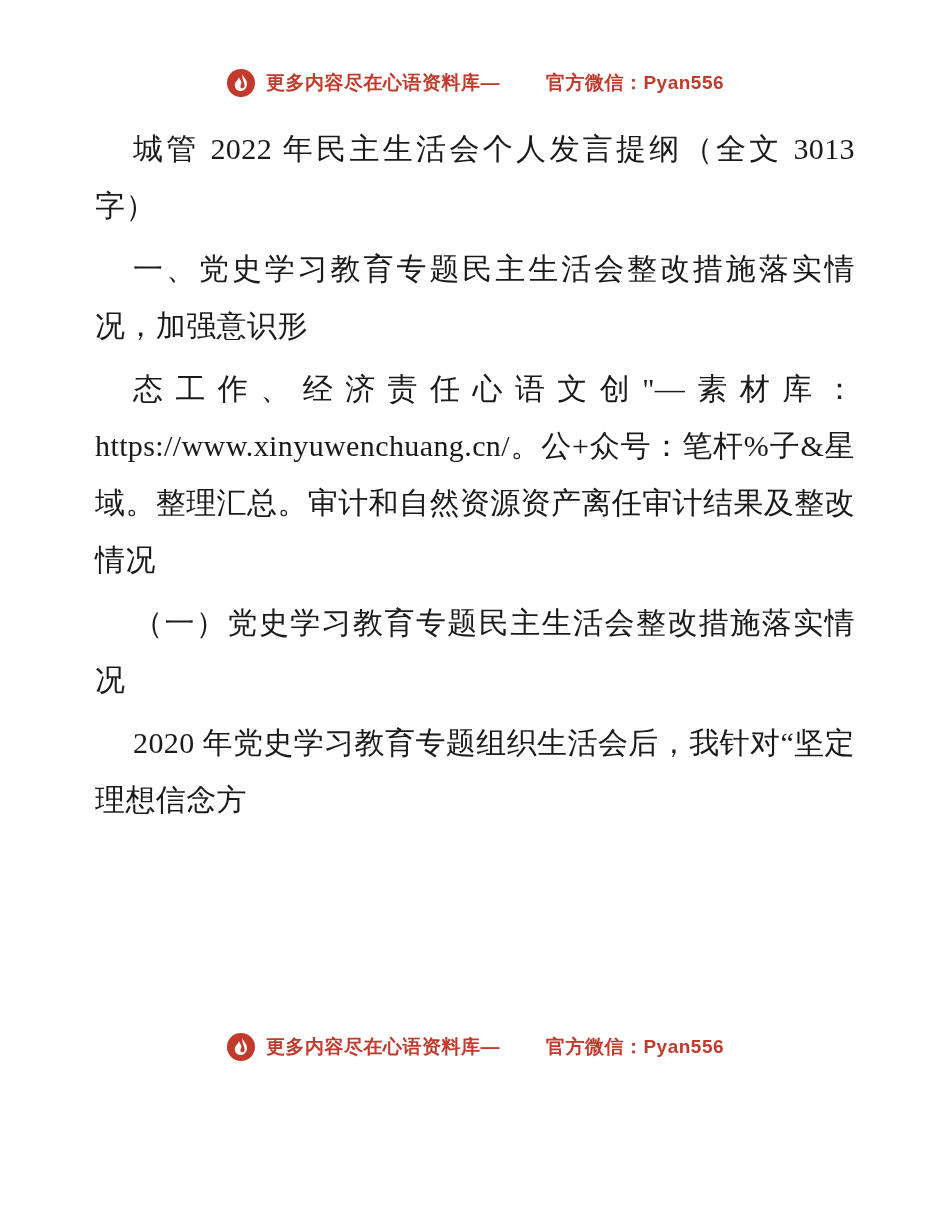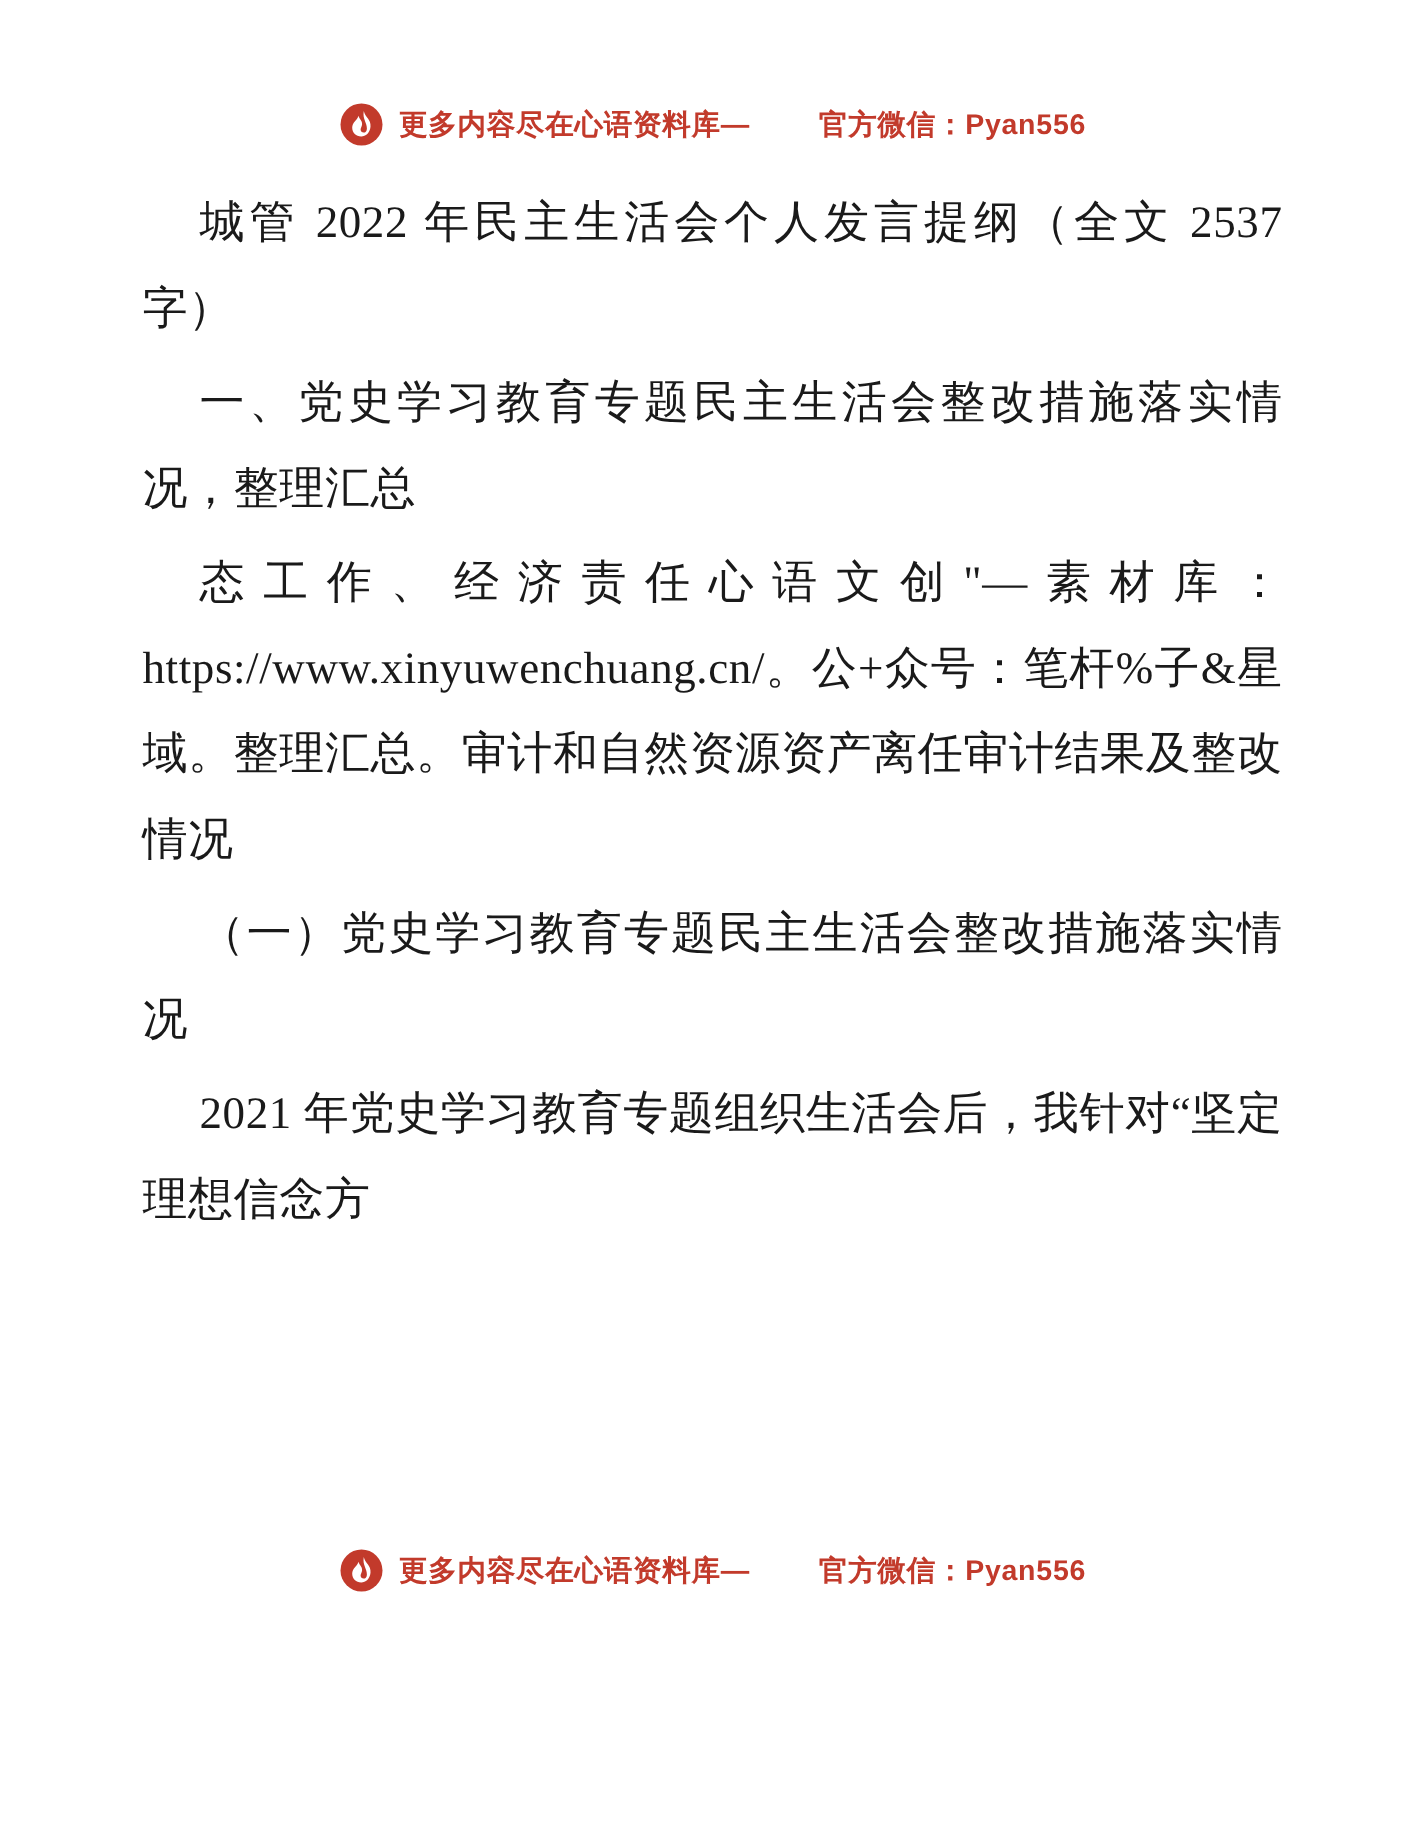--- a/index.html
+++ b/index.html
@@ -100,7 +100,7 @@
   </div>
 
   <div class="doc-body">
-    <p class="para indent">城管 2022 年民主生活会个人发言提纲（全文 2537 字）</p>
+    <p class="para indent">城管 2022 年民主生活会个人发言提纲（全文 3013 字）</p>
     <p class="para indent">一、党史学习教育专题民主生活会整改措施落实情况，整理汇总</p>
     <p class="para indent">态工作、经济责任心语文创"—素材库：https://www.xinyuwenchuang.cn/。公+众号：笔杆%子&amp;星域。整理汇总。审计和自然资源资产离任审计结果及整改情况</p>
     <p class="para indent">（一）党史学习教育专题民主生活会整改措施落实情况</p>

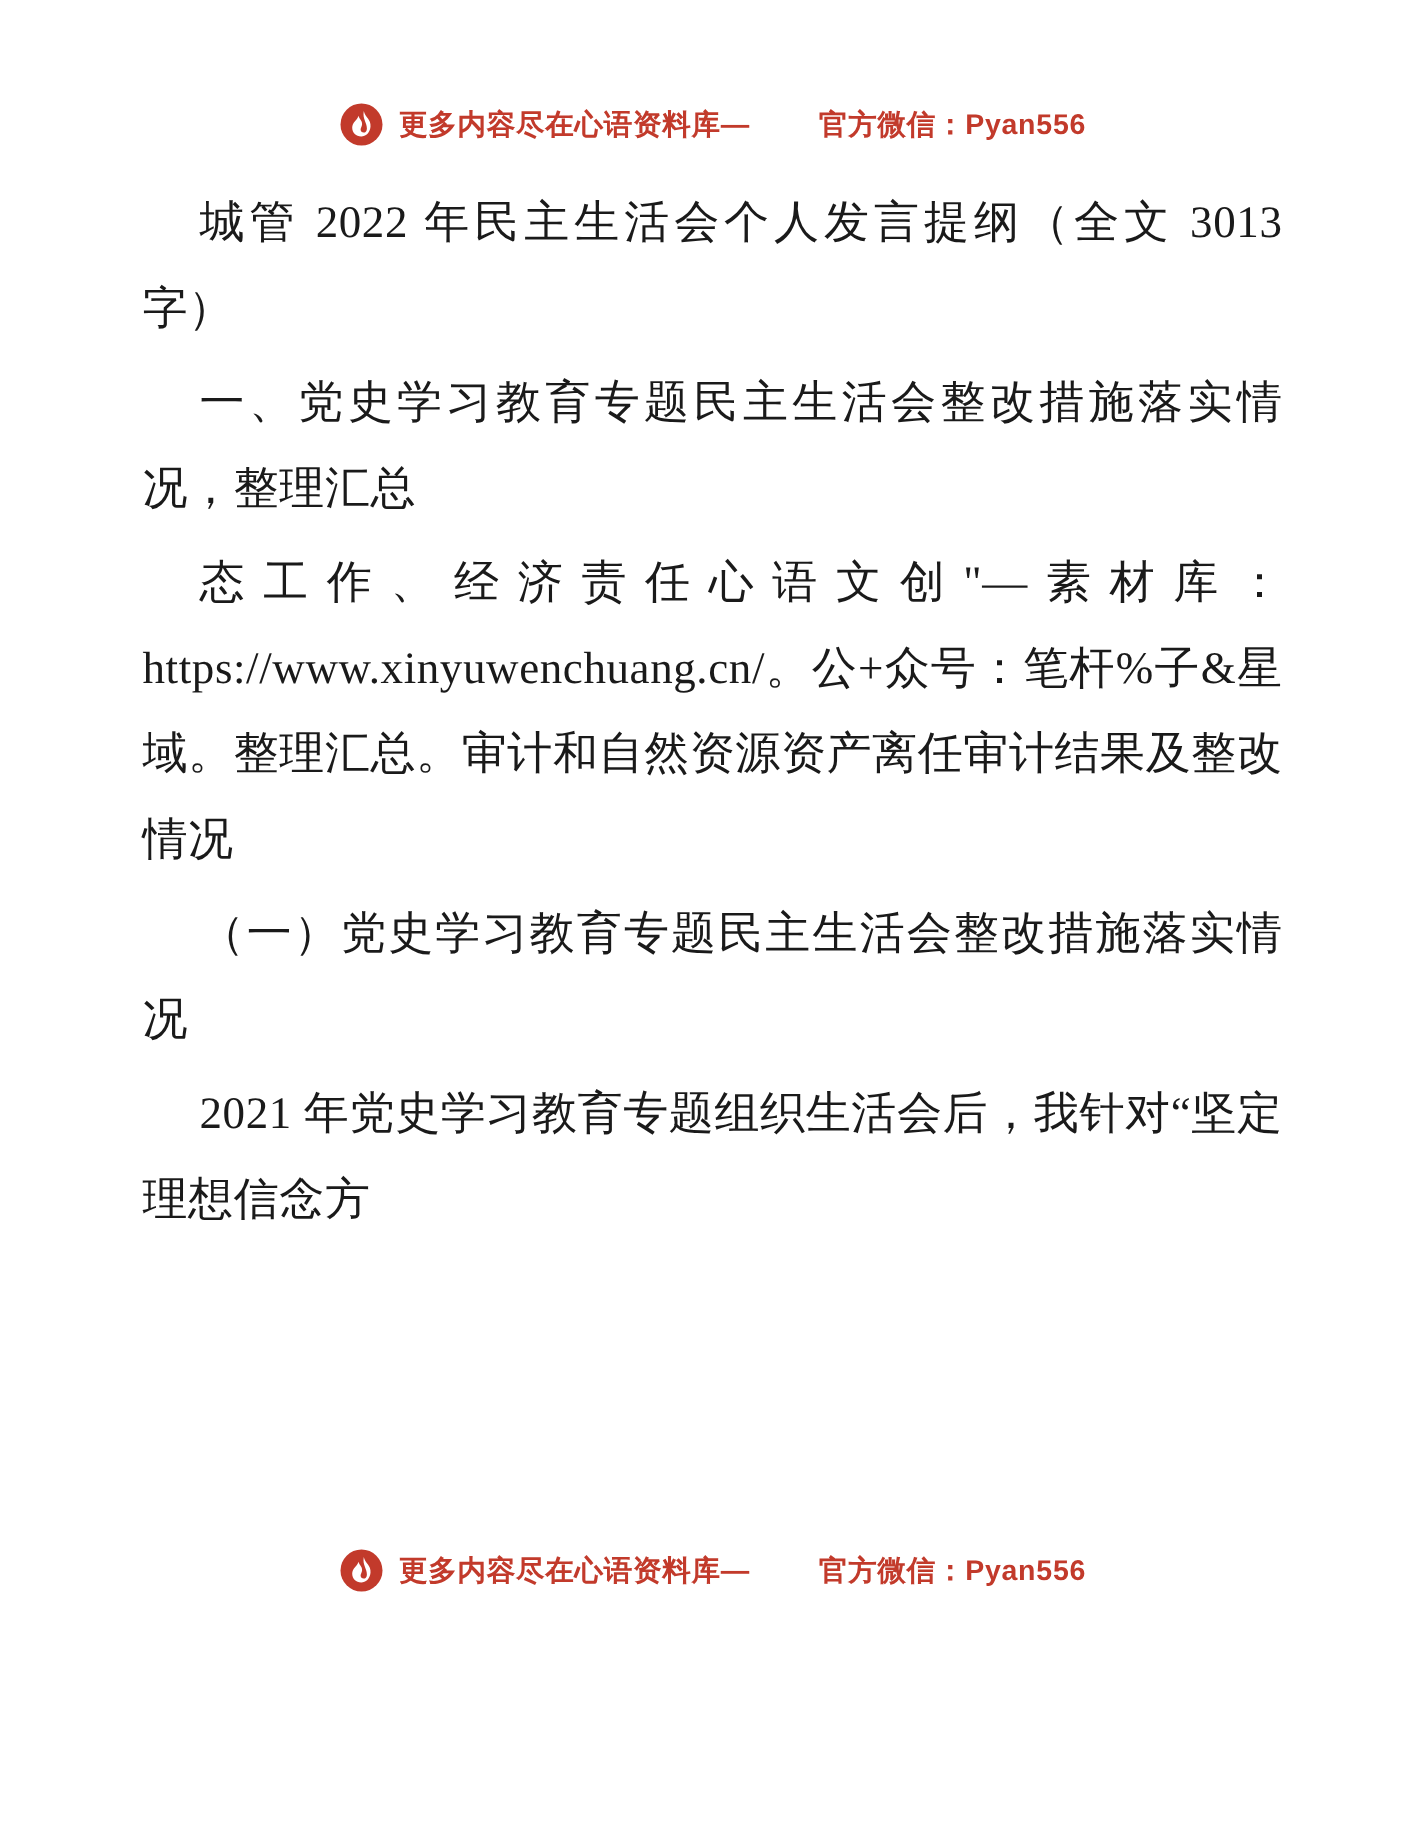--- a/index.html
+++ b/index.html
@@ -101,7 +101,7 @@
 
   <div class="doc-body">
     <p class="para indent">城管 2022 年民主生活会个人发言提纲（全文 3013 字）</p>
-    <p class="para indent">一、党史学习教育专题民主生活会整改措施落实情况，整理汇总</p>
+    <p class="para indent">一、党史学习教育专题民主生活会整改措施落实情况，加强意识形</p>
     <p class="para indent">态工作、经济责任心语文创"—素材库：https://www.xinyuwenchuang.cn/。公+众号：笔杆%子&amp;星域。整理汇总。审计和自然资源资产离任审计结果及整改情况</p>
     <p class="para indent">（一）党史学习教育专题民主生活会整改措施落实情况</p>
     <p class="para indent">2021 年党史学习教育专题组织生活会后，我针对“坚定理想信念方</p>

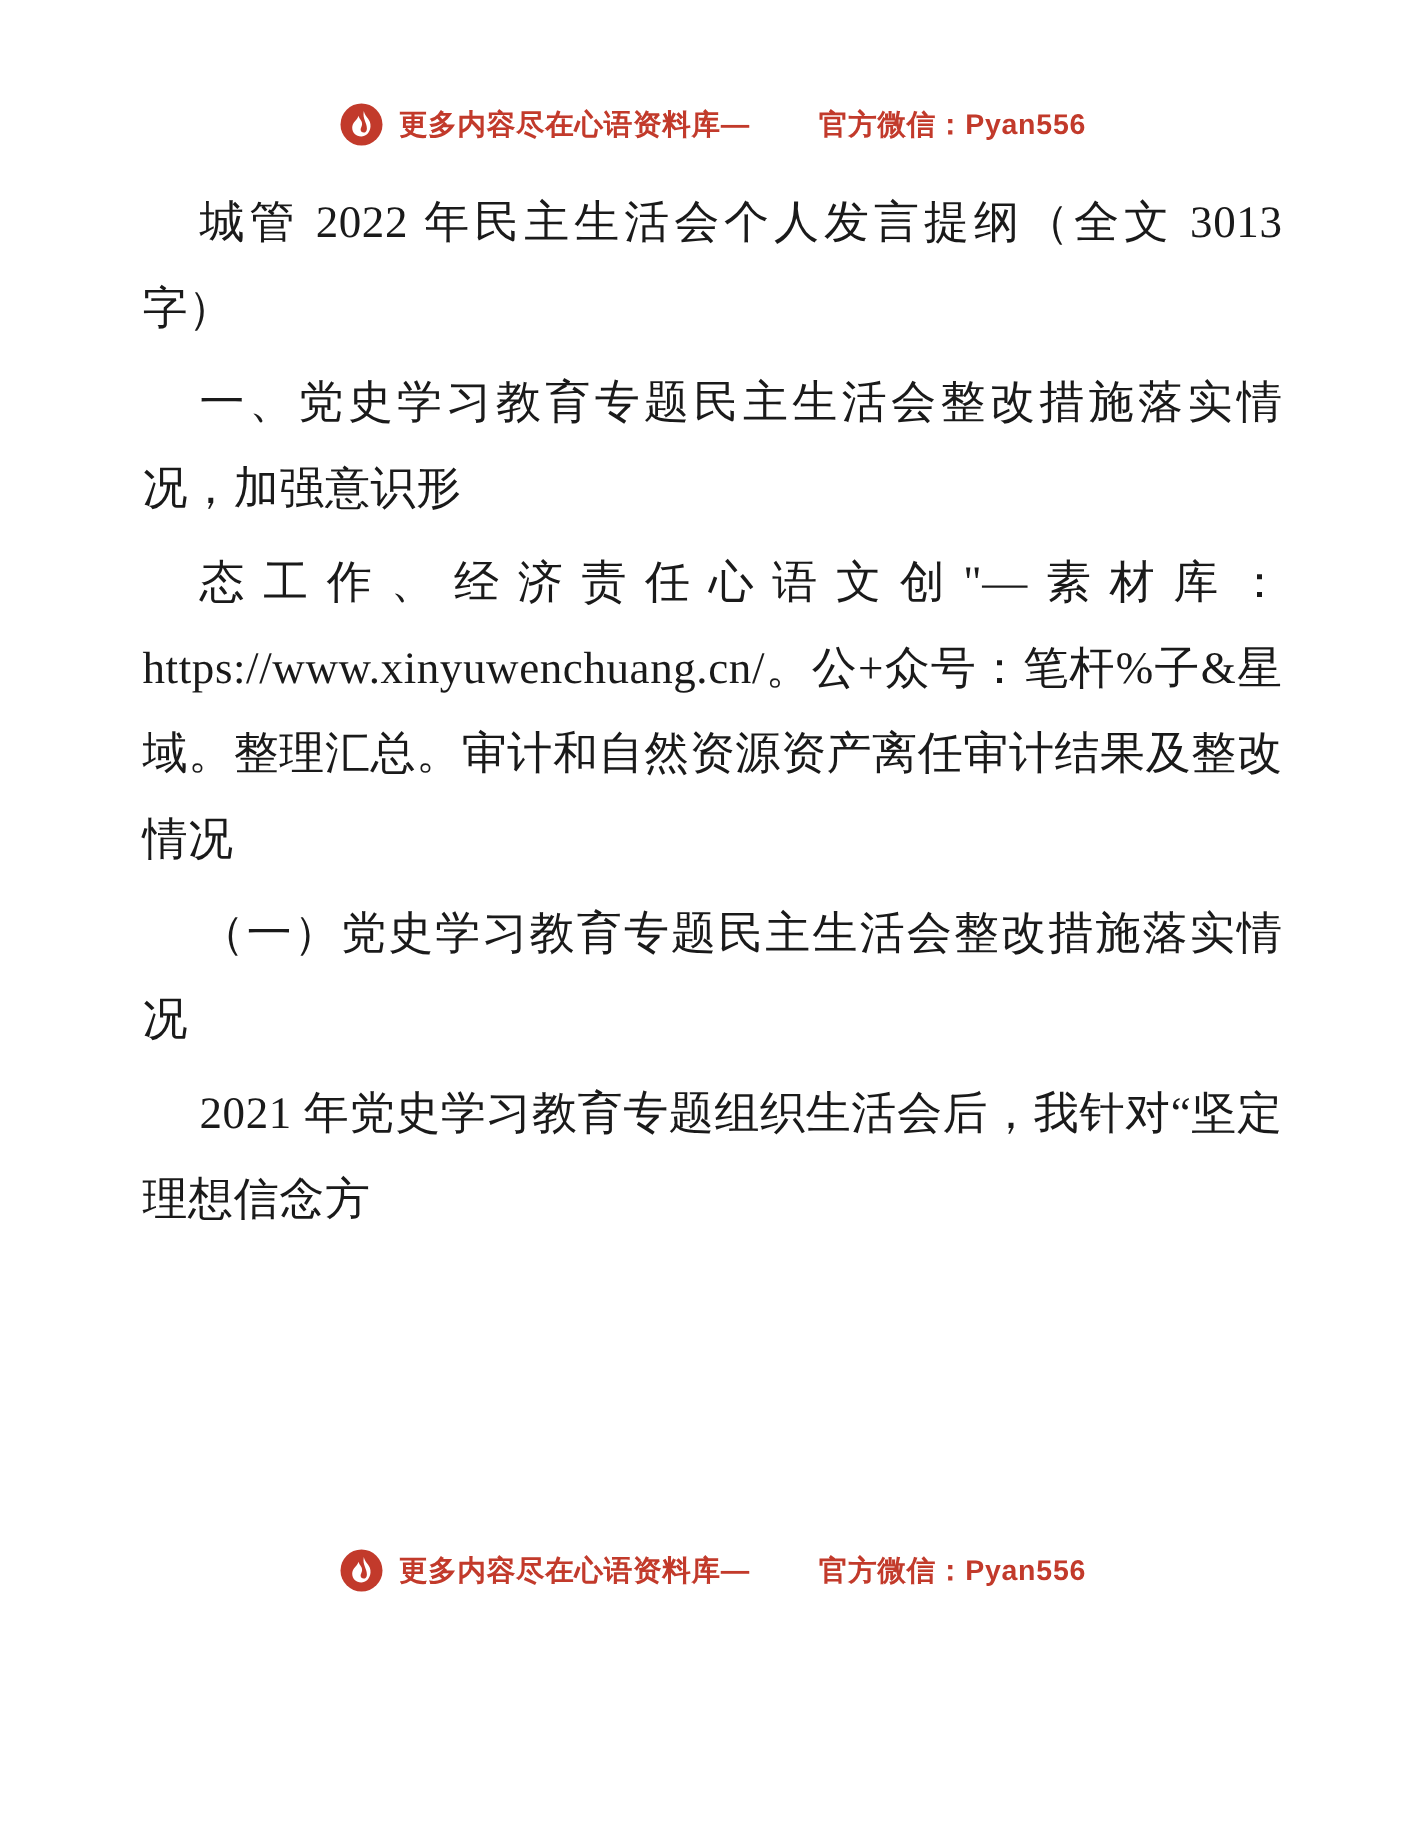--- a/index.html
+++ b/index.html
@@ -104,7 +104,7 @@
     <p class="para indent">一、党史学习教育专题民主生活会整改措施落实情况，加强意识形</p>
     <p class="para indent">态工作、经济责任心语文创"—素材库：https://www.xinyuwenchuang.cn/。公+众号：笔杆%子&amp;星域。整理汇总。审计和自然资源资产离任审计结果及整改情况</p>
     <p class="para indent">（一）党史学习教育专题民主生活会整改措施落实情况</p>
-    <p class="para indent">2021 年党史学习教育专题组织生活会后，我针对“坚定理想信念方</p>
+    <p class="para indent">2020 年党史学习教育专题组织生活会后，我针对“坚定理想信念方</p>
   </div>
 
   <div class="watermark watermark-bottom">

